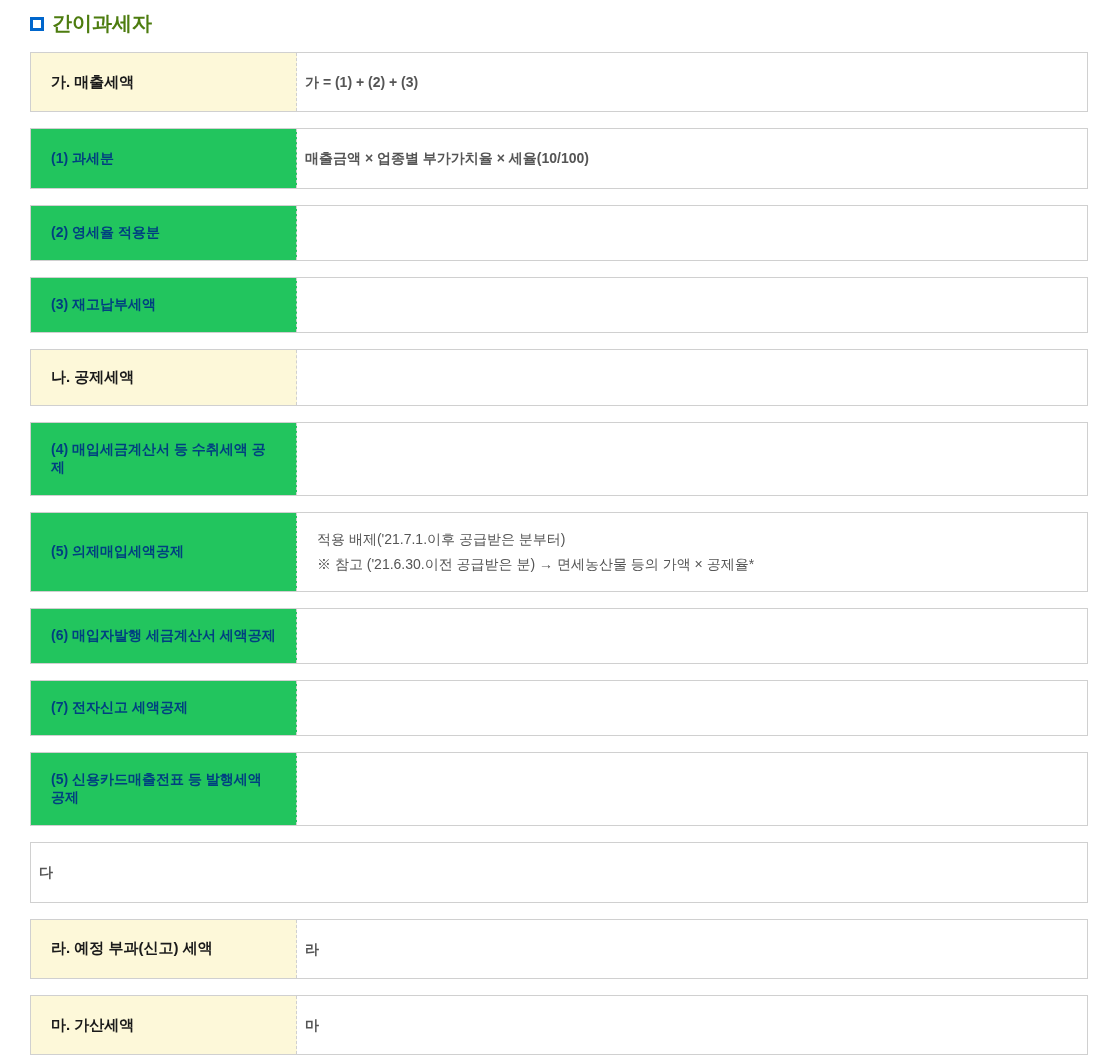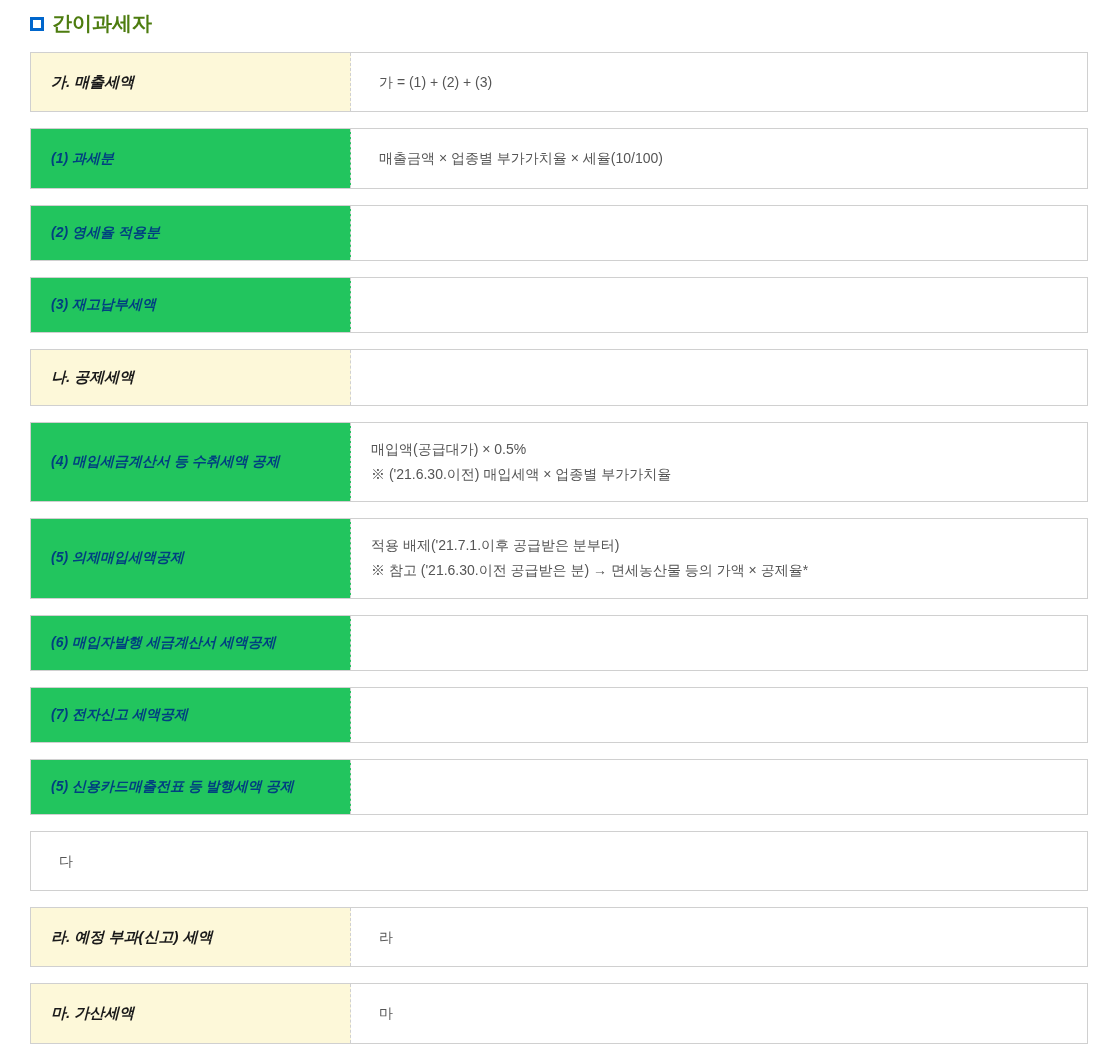--- a/index.html
+++ b/index.html
@@ -38,14 +38,13 @@
       border: 1px solid #d0d0d0;
     }
     .row-label {
-      width: 320px;
+      width: 266px;
       padding: 18px 20px;
       font-size: 15px;
       font-weight: bold;
       display: flex;
       align-items: center;
       border-right: 1px dashed #d0d0d0;
-      font-style: italic;
     }
     .row-label.highlight {
       background: #fdf8d9;

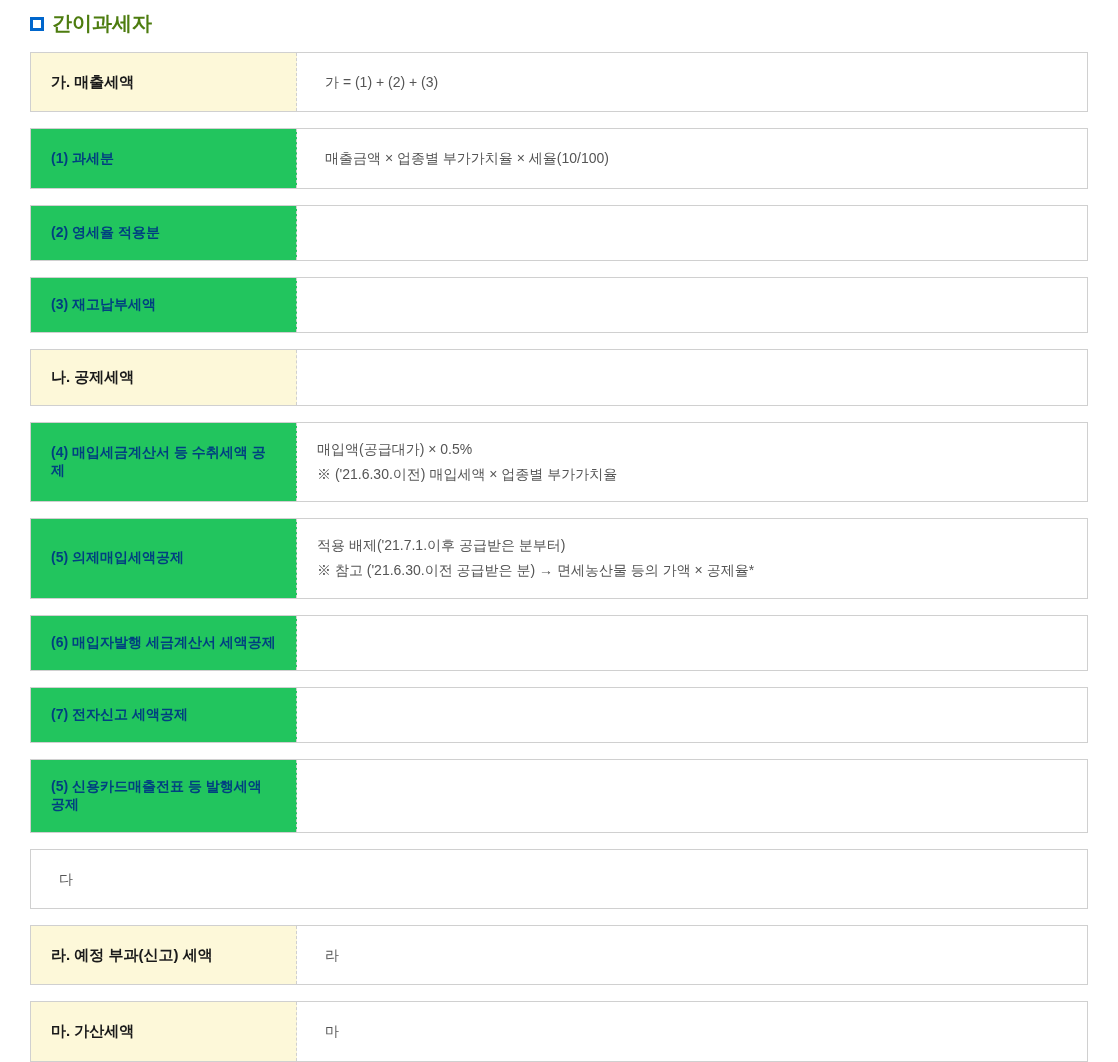--- a/index.html
+++ b/index.html
@@ -58,12 +58,13 @@
     }
     .row-value {
       flex: 1;
-      padding: 18px 28px;
+      padding: 18px 8px;
       font-size: 14px;
       color: #555;
       line-height: 1.6;
       display: flex;
       align-items: center;
+      font-weight: bold;
     }
     .row-value-multi {
       flex: 1;

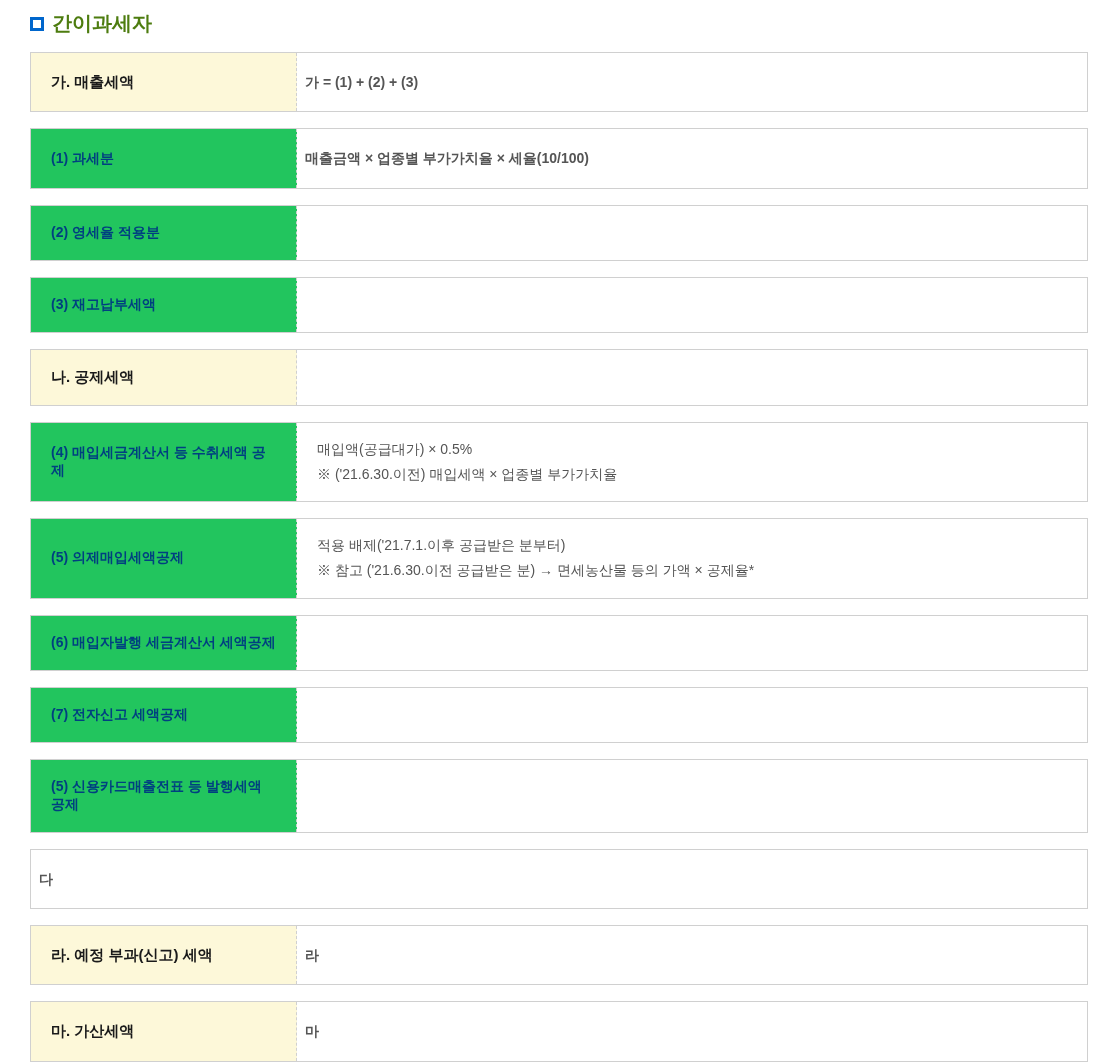--- a/index.html
+++ b/index.html
@@ -108,10 +108,6 @@
 
 <div class="row">
   <div class="row-label sub">(4) 매입세금계산서 등 수취세액 공제</div>
-  <div class="row-value-multi">
-    <div>매입액(공급대가) × 0.5%</div>
-    <div>※ ('21.6.30.이전) 매입세액 × 업종별 부가가치율</div>
-  </div>
 </div>
 
 <div class="row">

